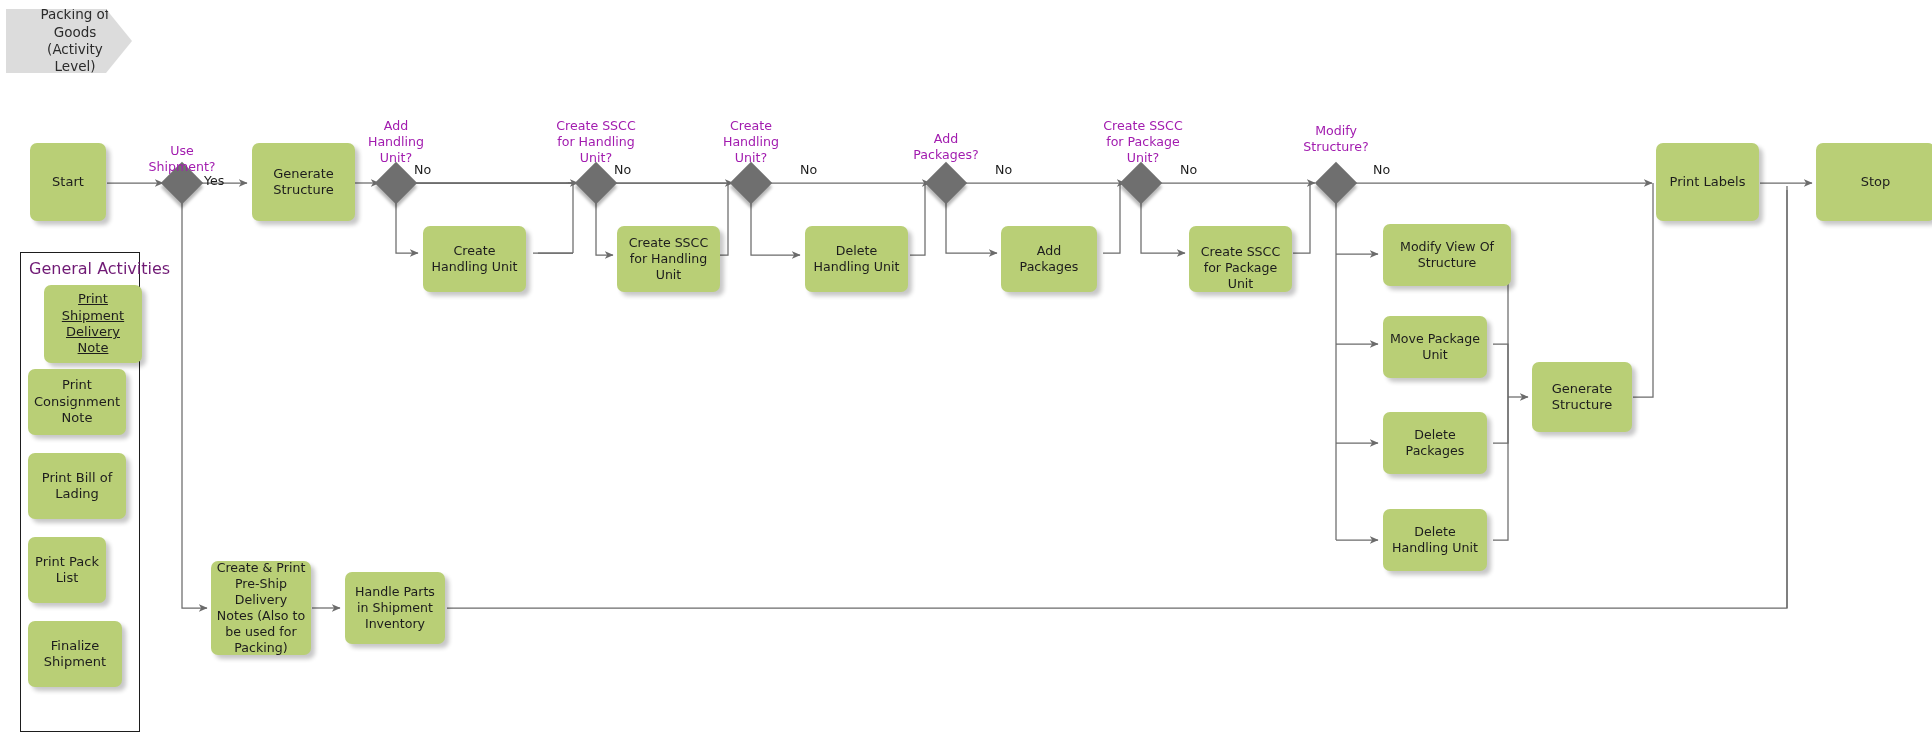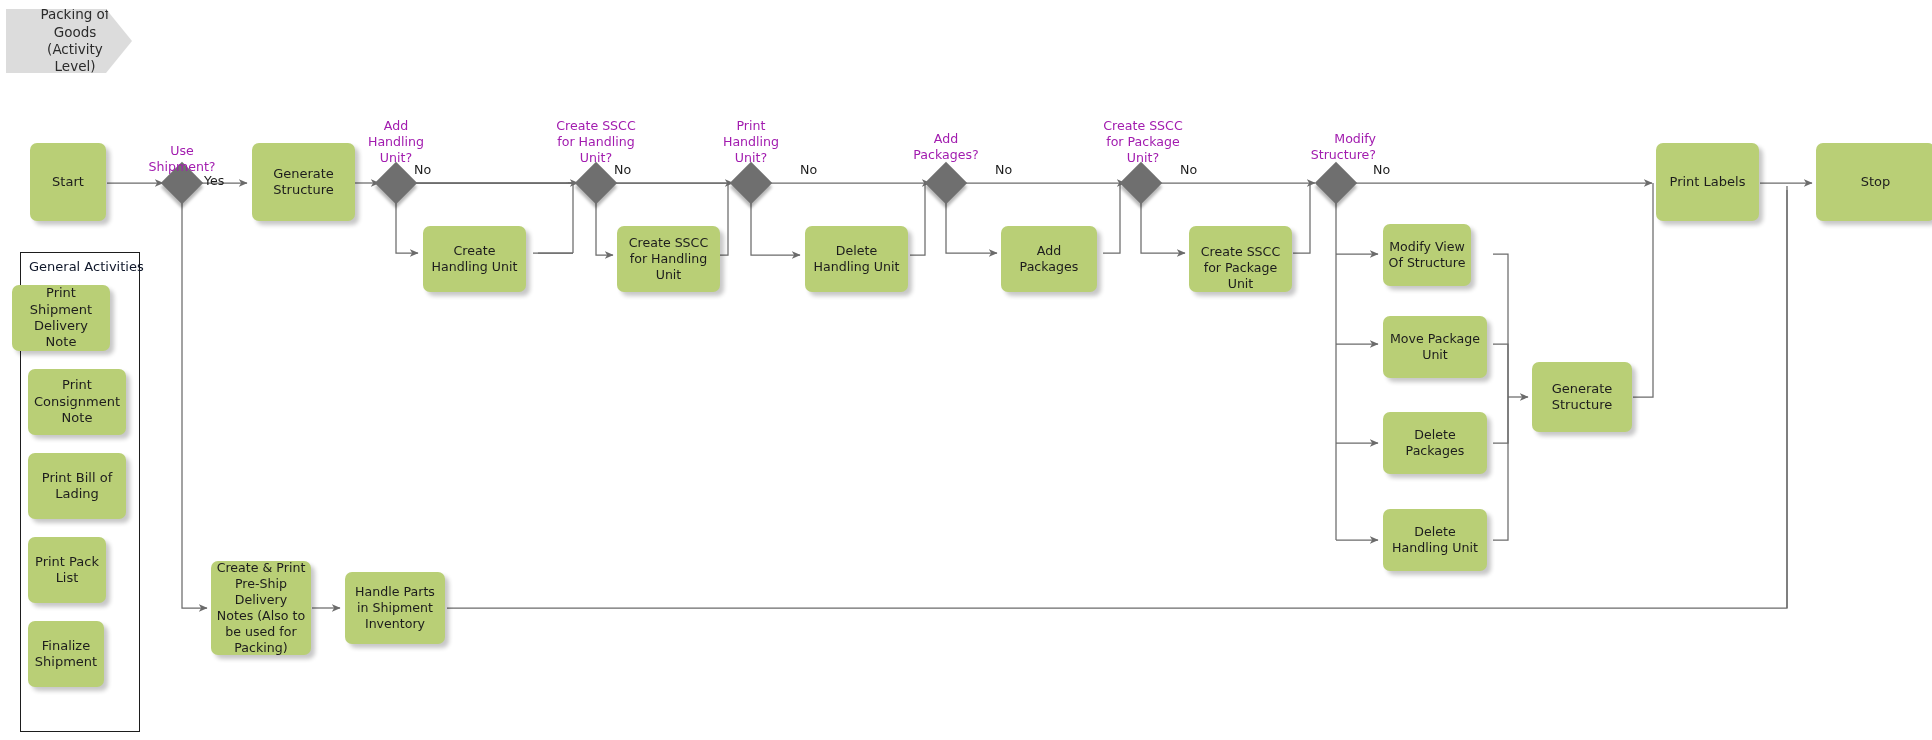--- a/index.html
+++ b/index.html
@@ -195,7 +195,7 @@
     </div>
 
   <div class="diamond" style="left:736px;top:168px;"></div>
-  <div class="dlabel" style="left:711px;top:118px;width:80px;">Print
+  <div class="dlabel" style="left:711px;top:118px;width:80px;">Create
 Handling
 Unit?</div>
   <div class="elabel" style="left:800px;top:162px;">No</div>

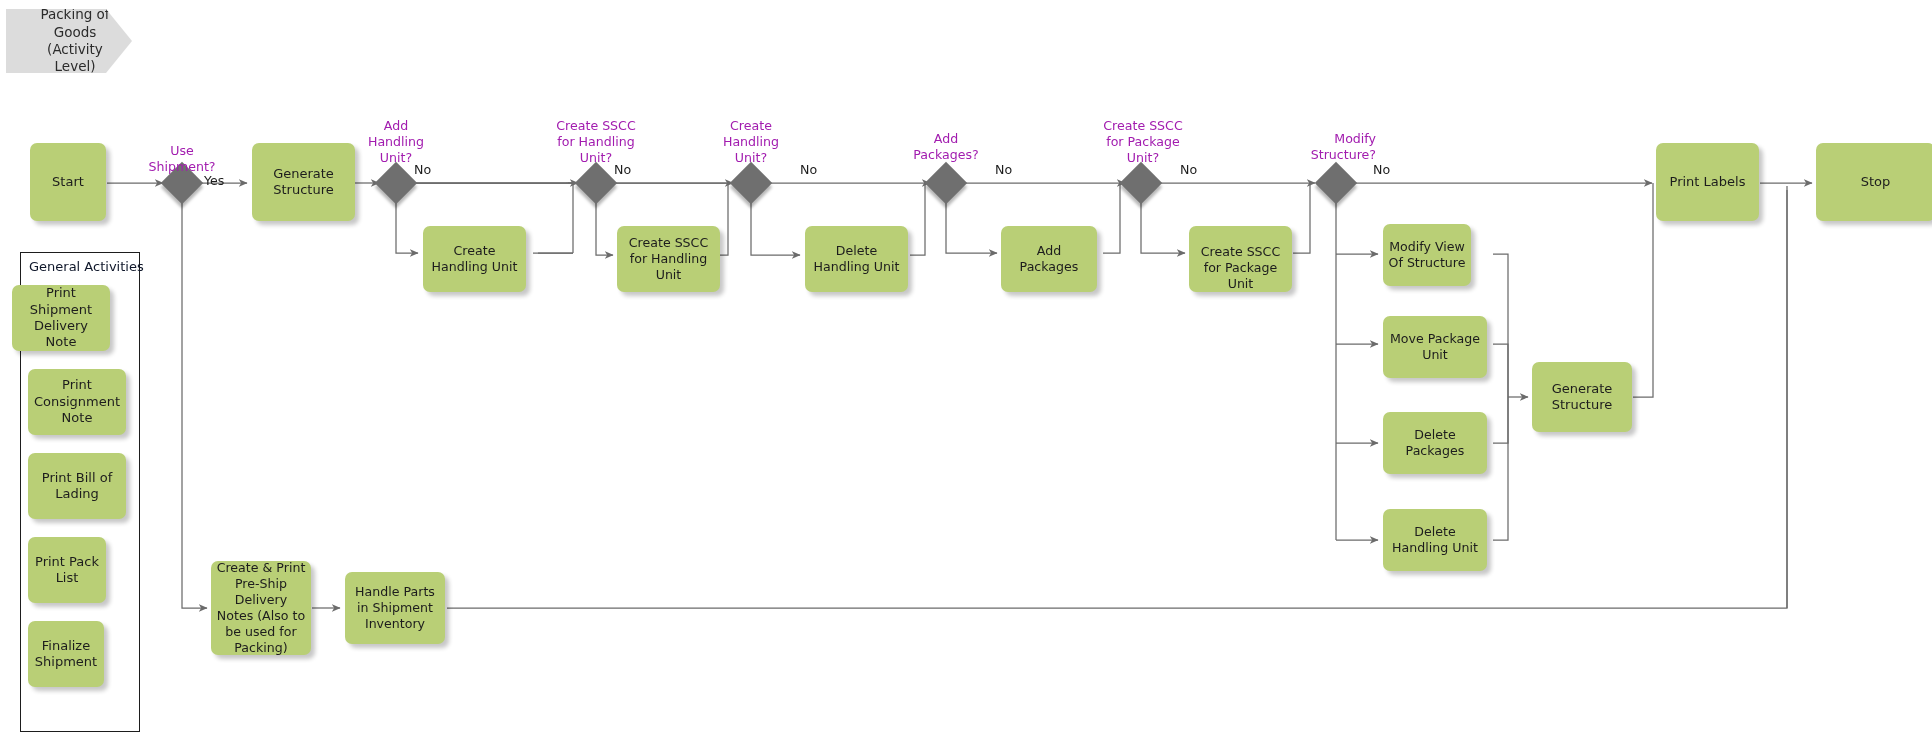--- a/index.html
+++ b/index.html
@@ -223,7 +223,7 @@
     </div>
 
   <div class="diamond" style="left:1321px;top:168px;"></div>
-  <div class="dlabel" style="left:1296px;top:131px;width:80px;text-align:right;">Modify
+  <div class="dlabel" style="left:1296px;top:123px;width:80px;">Modify
 Structure?</div>
   <div class="elabel" style="left:1373px;top:162px;">No</div>
 

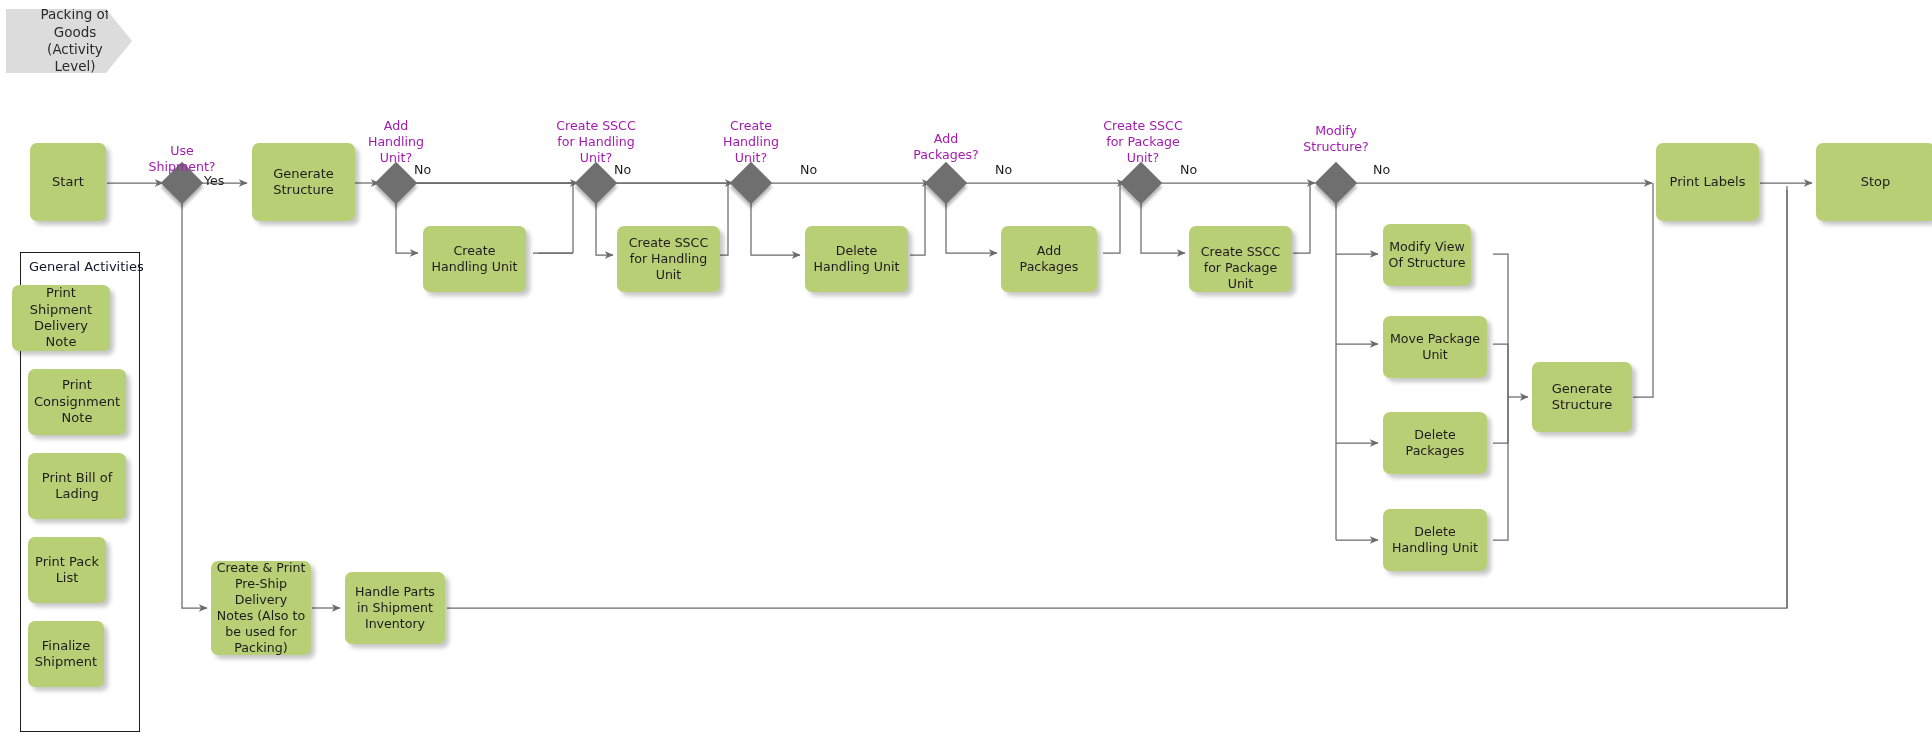--- a/index.html
+++ b/index.html
@@ -227,7 +227,7 @@
 Structure?</div>
   <div class="elabel" style="left:1373px;top:162px;">No</div>
 
-  <div class="node small" style="left:1383px;top:224px;width:88px;height:62px;">
+  <div class="node small" style="left:1383px;top:224px;width:128px;height:62px;">
     <span>Modify View Of
 Structure</span>
     </div>

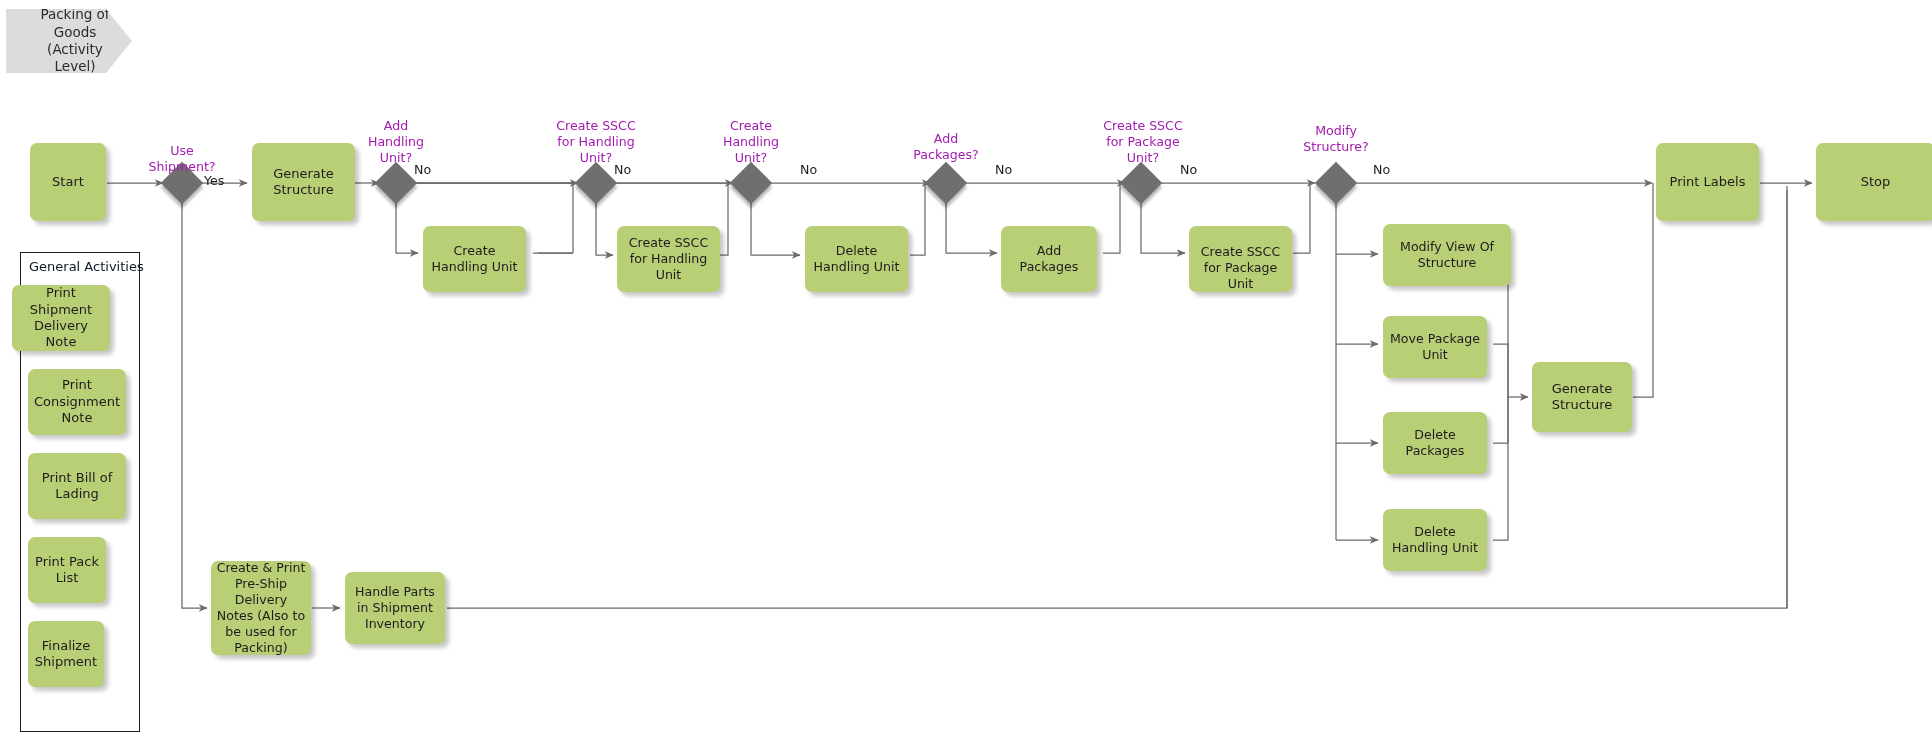--- a/index.html
+++ b/index.html
@@ -36,7 +36,7 @@
 
   
   .group{position:absolute;border:1.6px solid #1d1d1d;background:transparent;}
-  .group-title{position:absolute;font-size:13px;color:#0f172a;}
+  .group-title{position:absolute;font-size:16px;color:#701a75;}
 </style>
 </head>
 <body>

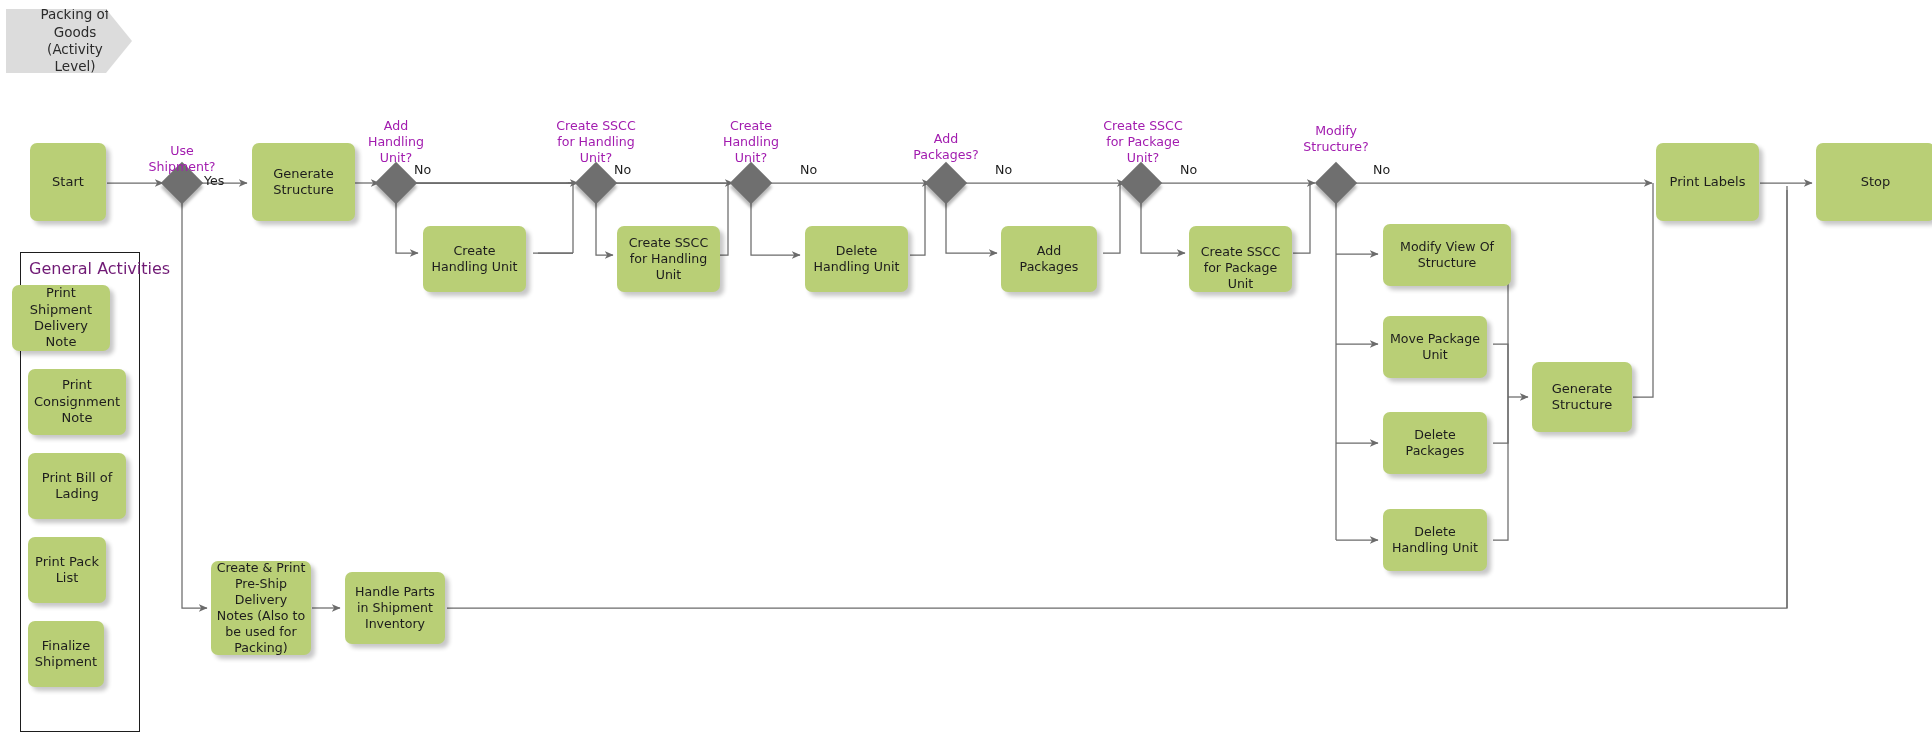--- a/index.html
+++ b/index.html
@@ -131,7 +131,7 @@
   <div class="group" style="left:20px;top:252px;width:118px;height:478px;"></div>
   <div class="group-title" style="left:29px;top:259px;">General Activities</div>
 
-  <div class="node" style="left:12px;top:285px;width:98px;height:66px;">
+  <div class="node" style="left:44px;top:285px;width:98px;height:78px;text-decoration:underline;">
     <span>Print Shipment
 Delivery Note</span>
     </div>

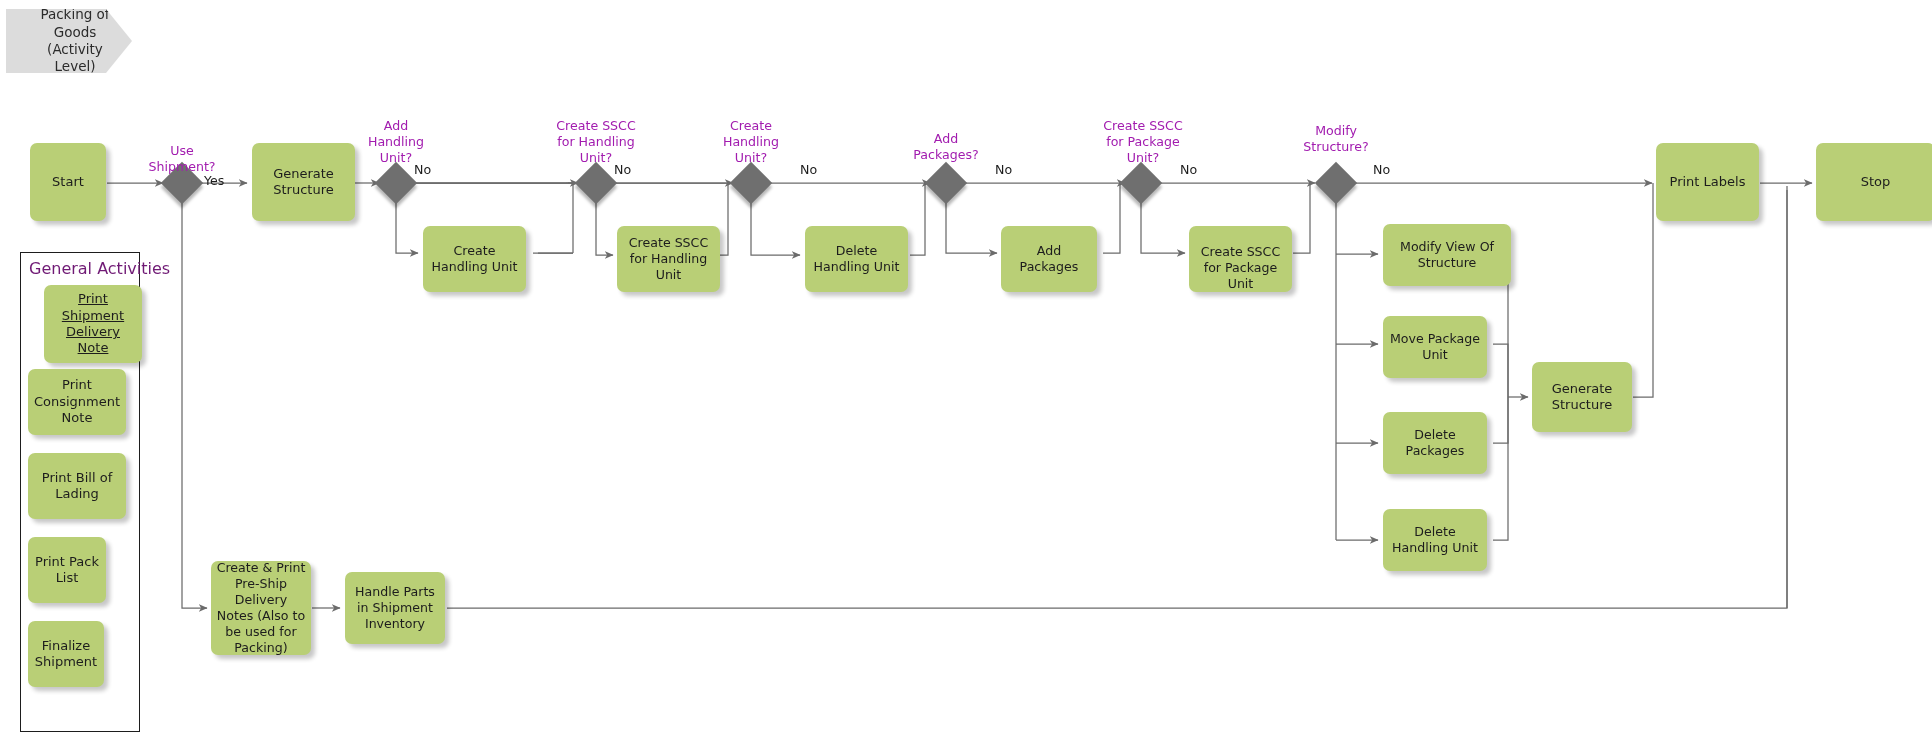--- a/index.html
+++ b/index.html
@@ -147,7 +147,7 @@
   <div class="node" style="left:28px;top:537px;width:78px;height:66px;">
     <span>Print Pack List</span>
     </div>
-  <div class="node" style="left:28px;top:621px;width:76px;height:66px;">
+  <div class="node" style="left:28px;top:621px;width:94px;height:66px;">
     <span>Finalize
 Shipment</span>
     </div>

